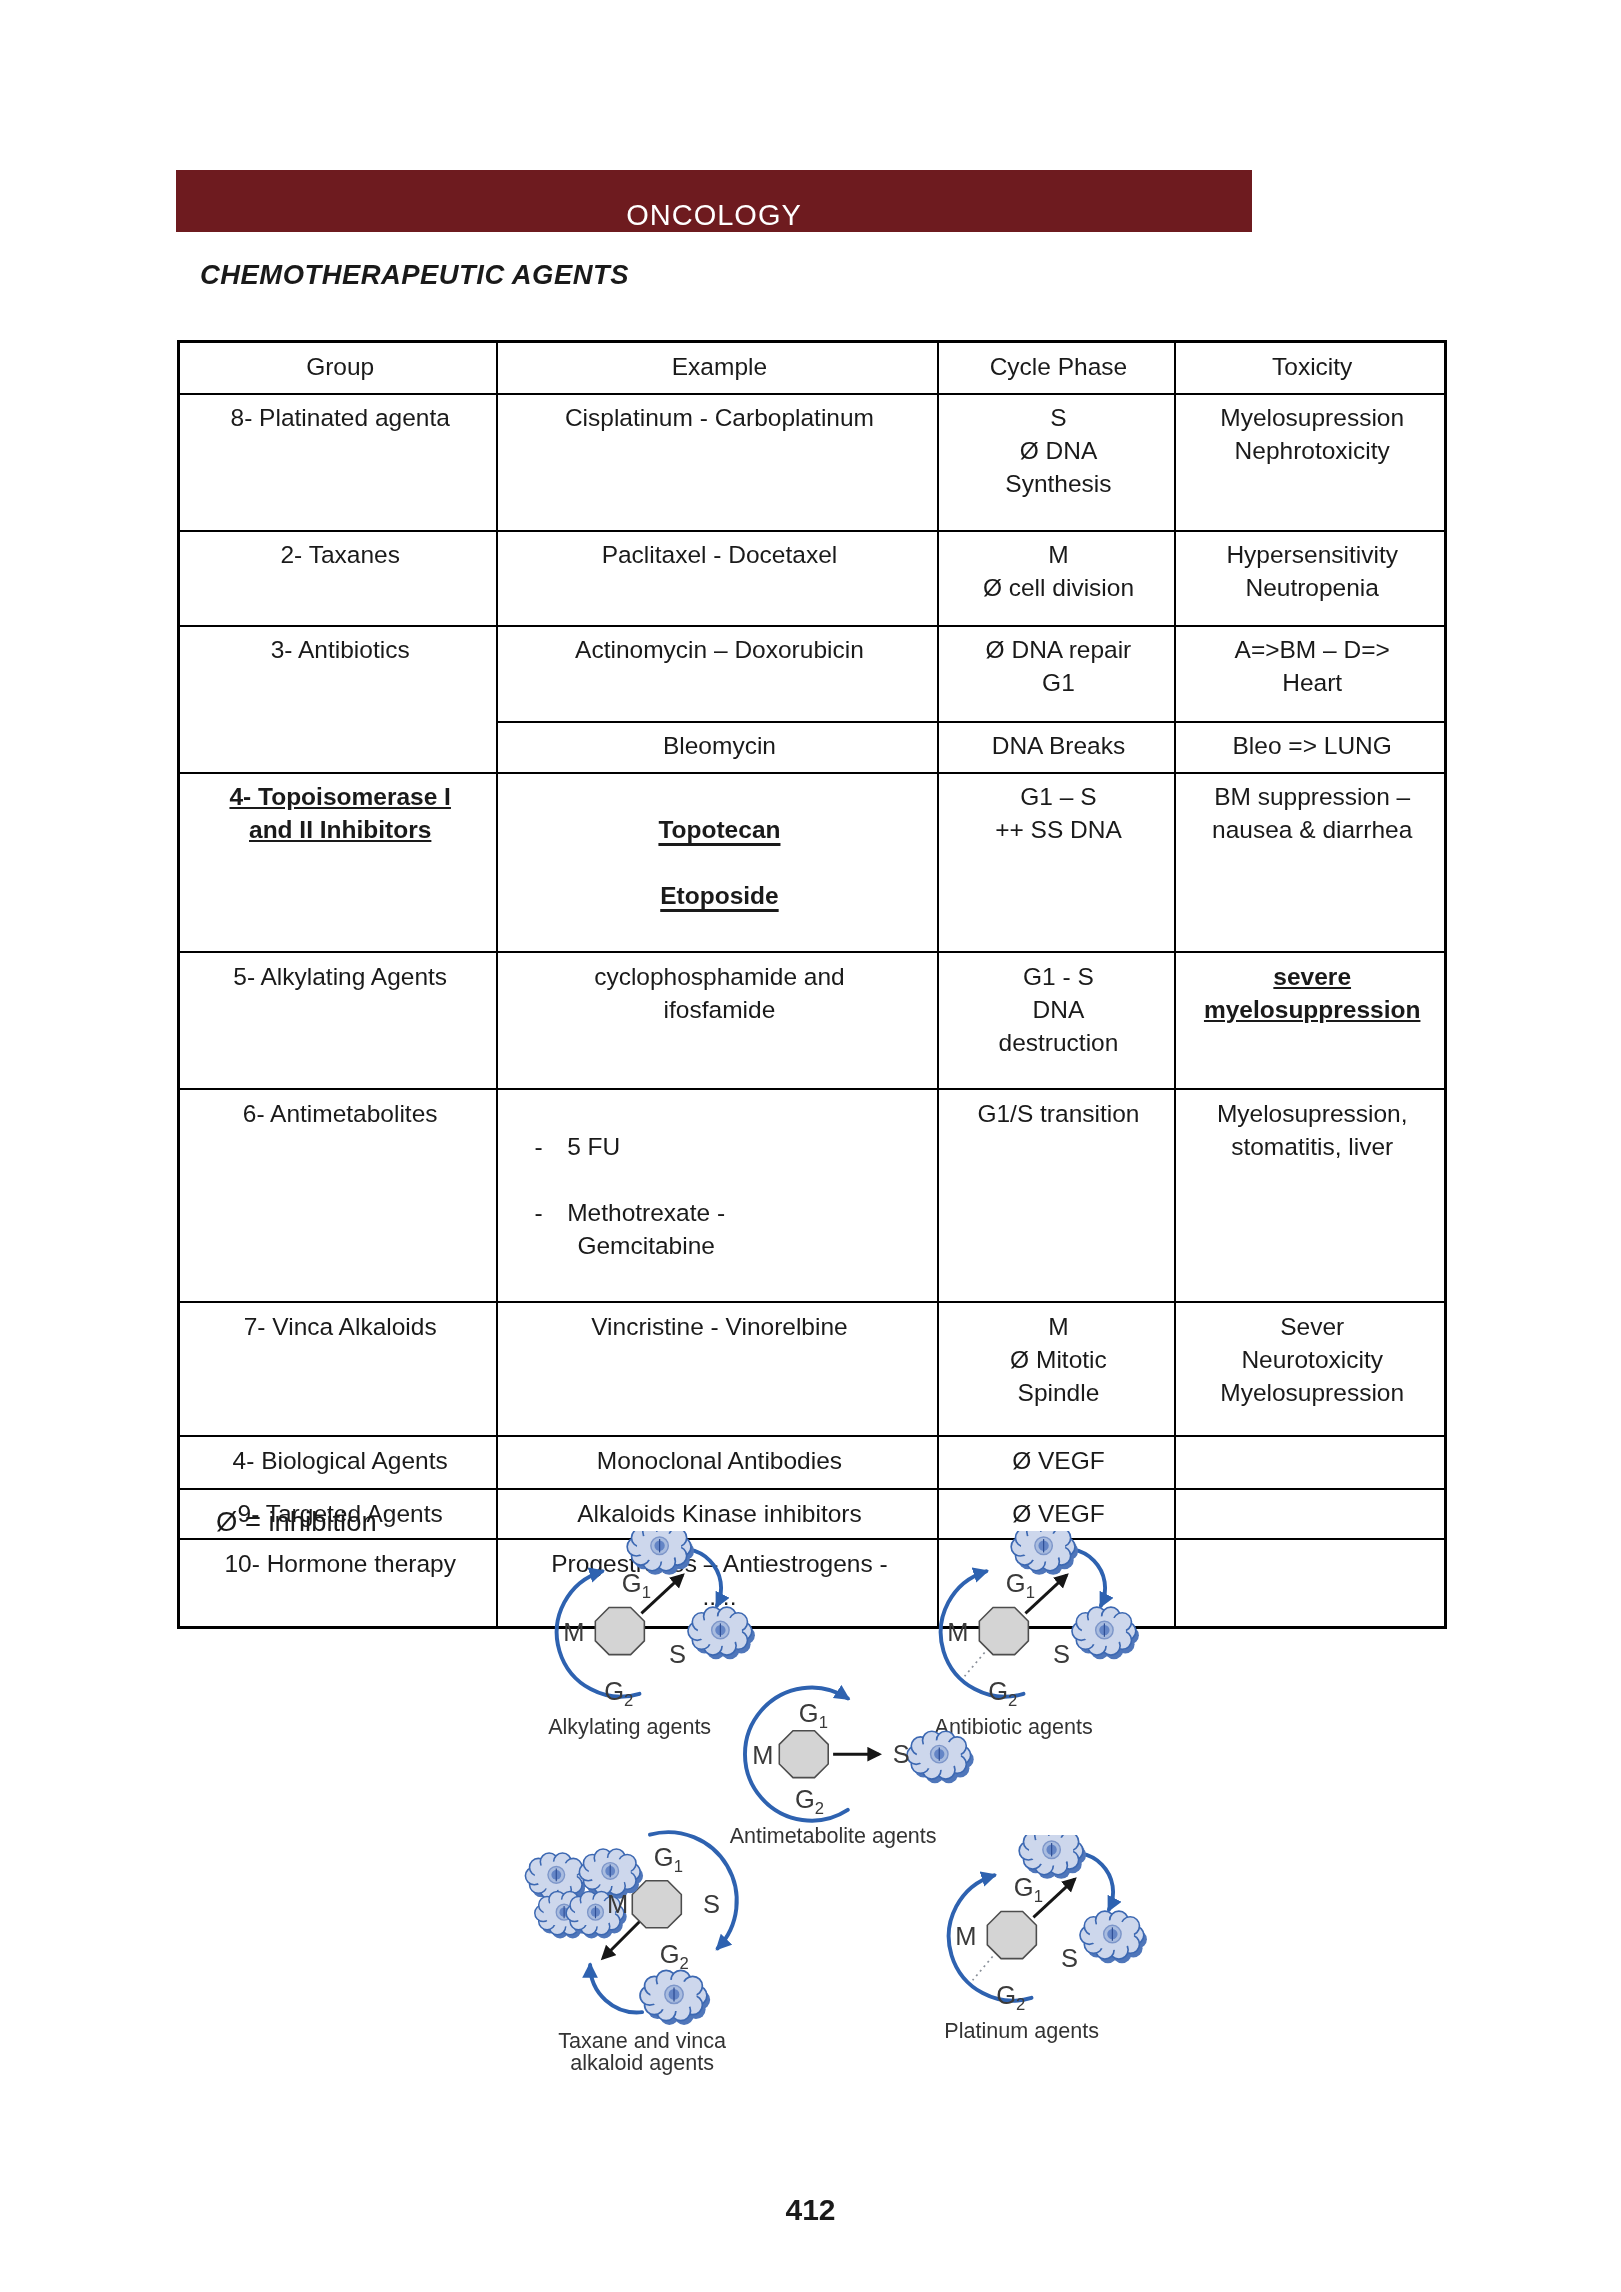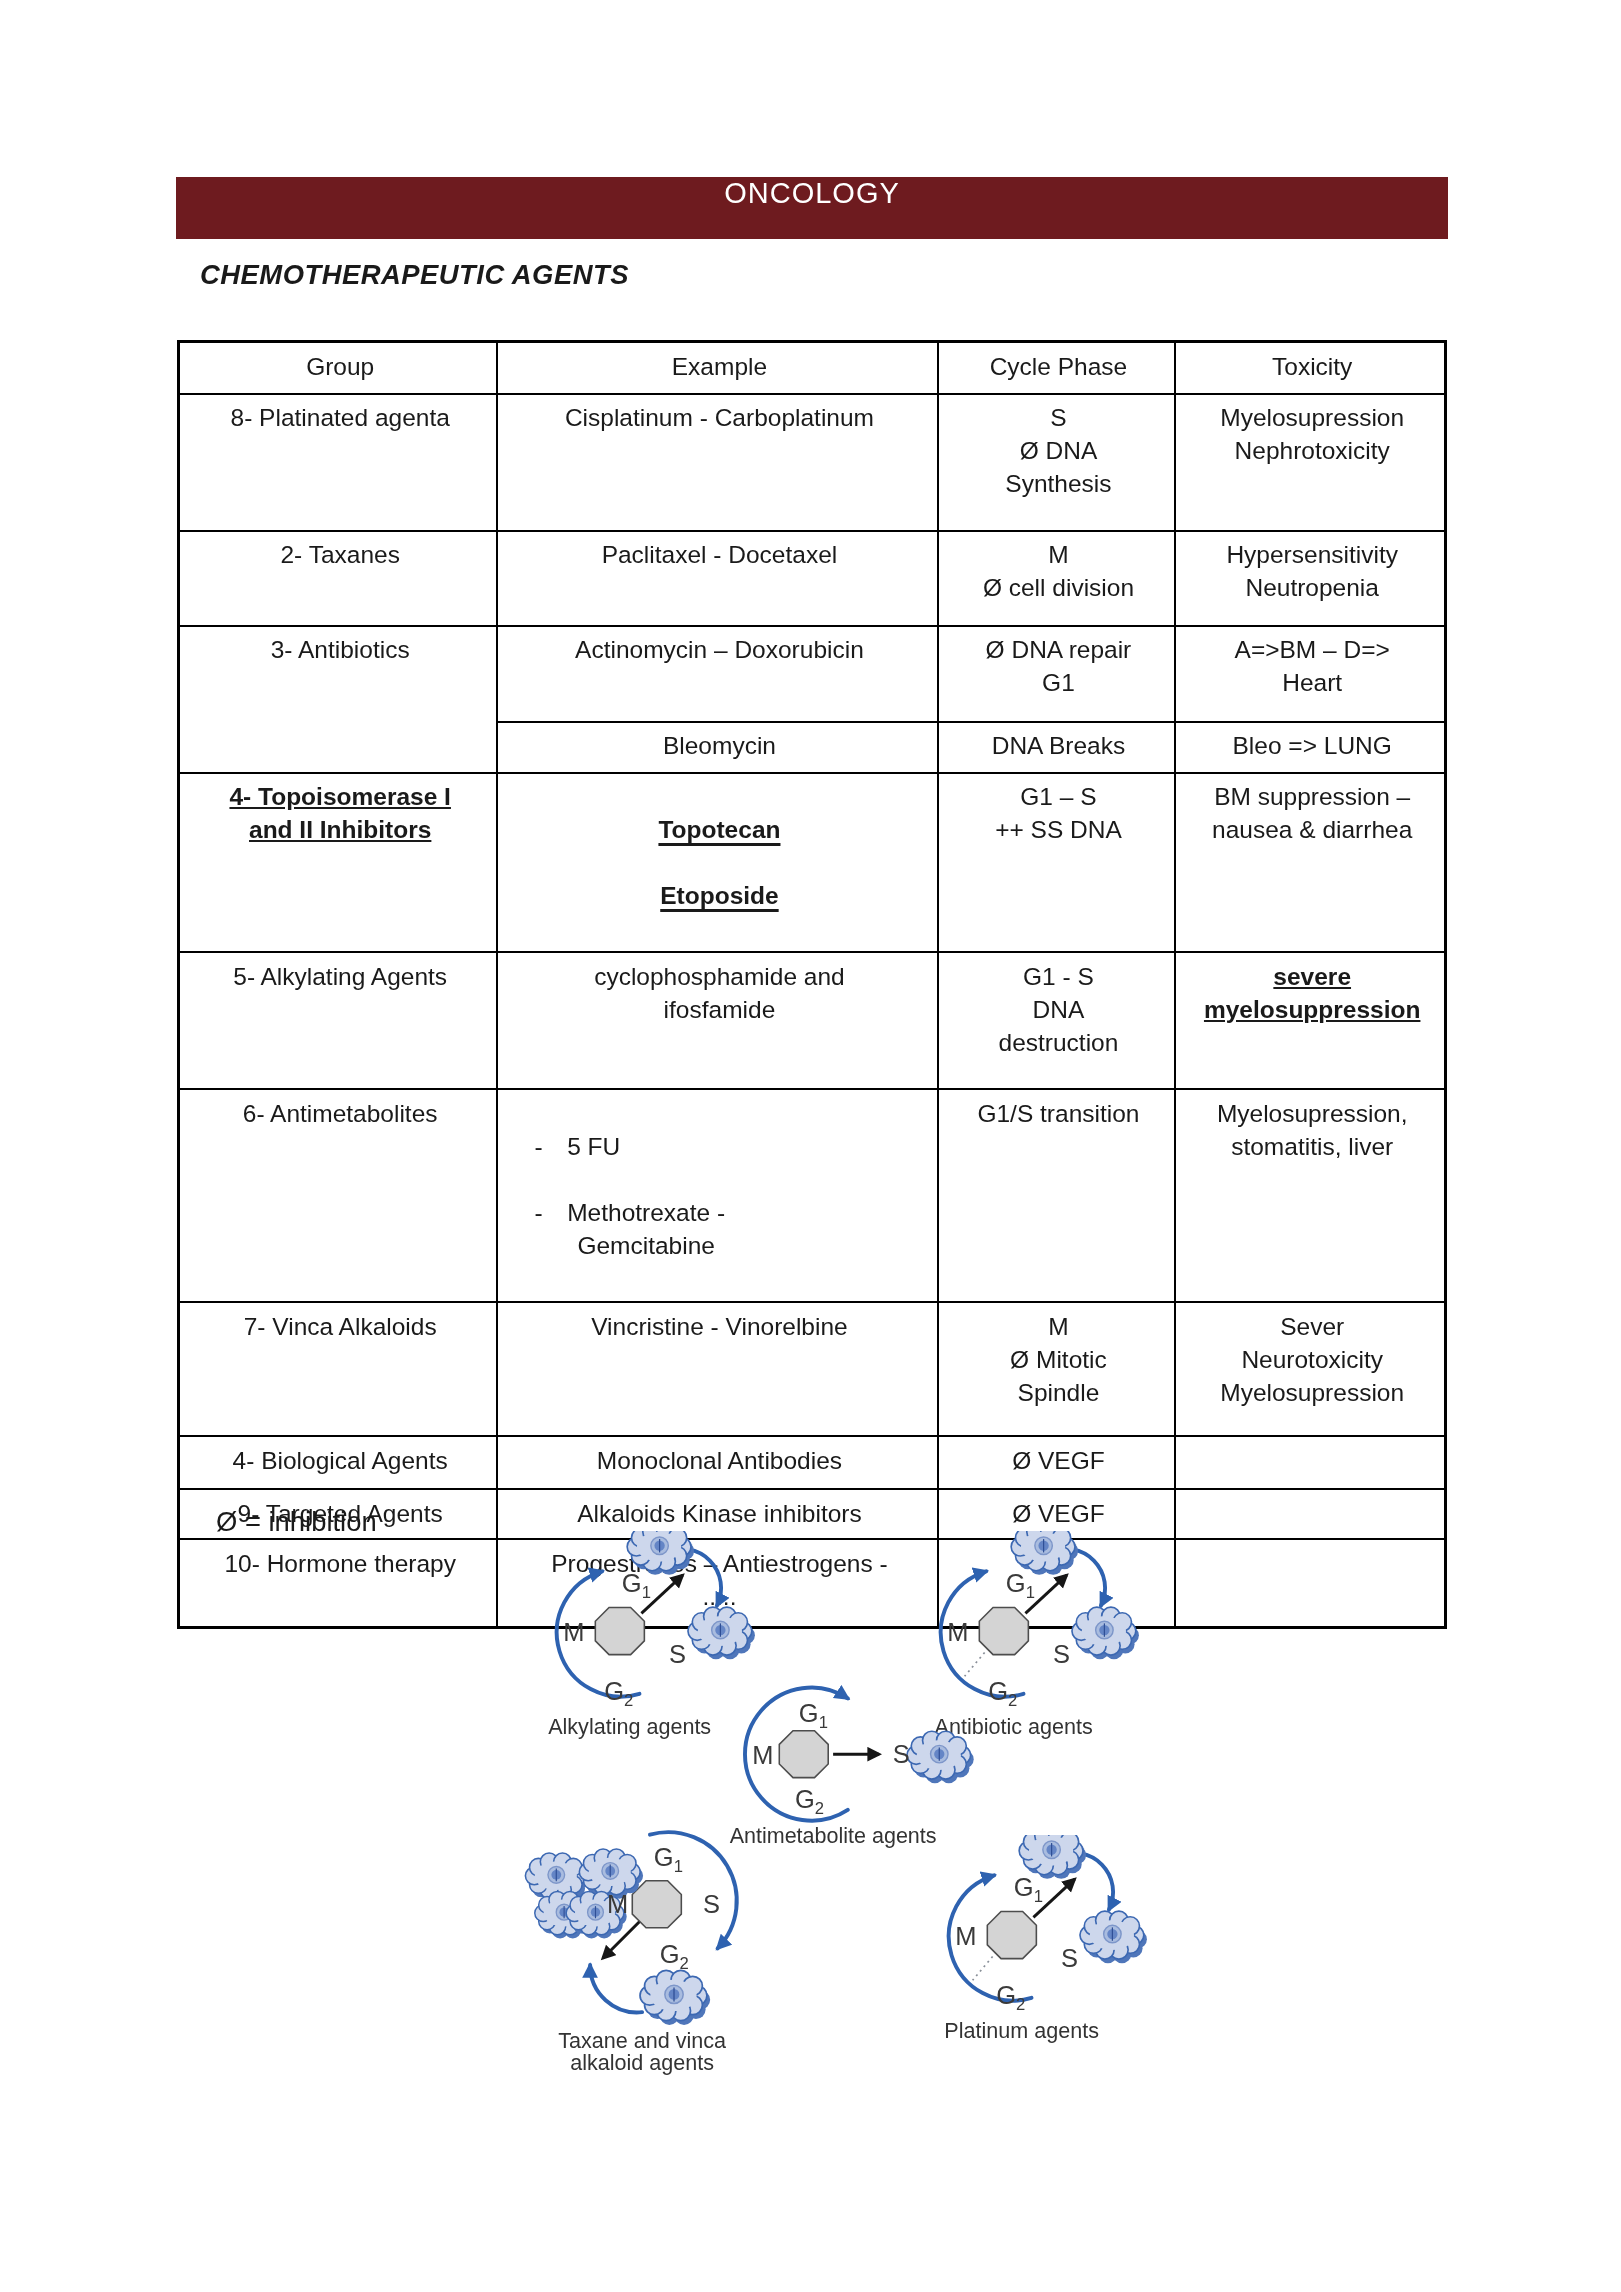--- a/index.html
+++ b/index.html
@@ -5,8 +5,8 @@
   html,body{margin:0;padding:0;background:#fff;}
   .page{position:relative;width:1621px;height:2293px;background:#fff;
         font-family:"Liberation Sans",sans-serif;color:#1a1a1a;overflow:hidden;}
-  .header-bar{position:absolute;left:176px;top:177px;width:1272px;height:62px;
-        display:flex;align-items:flex-start;justify-content:center;}
+  .header-bar{position:absolute;left:176px;top:170px;width:1076px;height:62px;
+        display:flex;align-items:flex-end;justify-content:center;}
   .header-bar .t{color:#ffffff;font-size:29px;letter-spacing:1px;}
   .section-title{position:absolute;left:200px;top:259px;font-size:27.4px;
         font-weight:700;font-style:italic;letter-spacing:0.5px;}

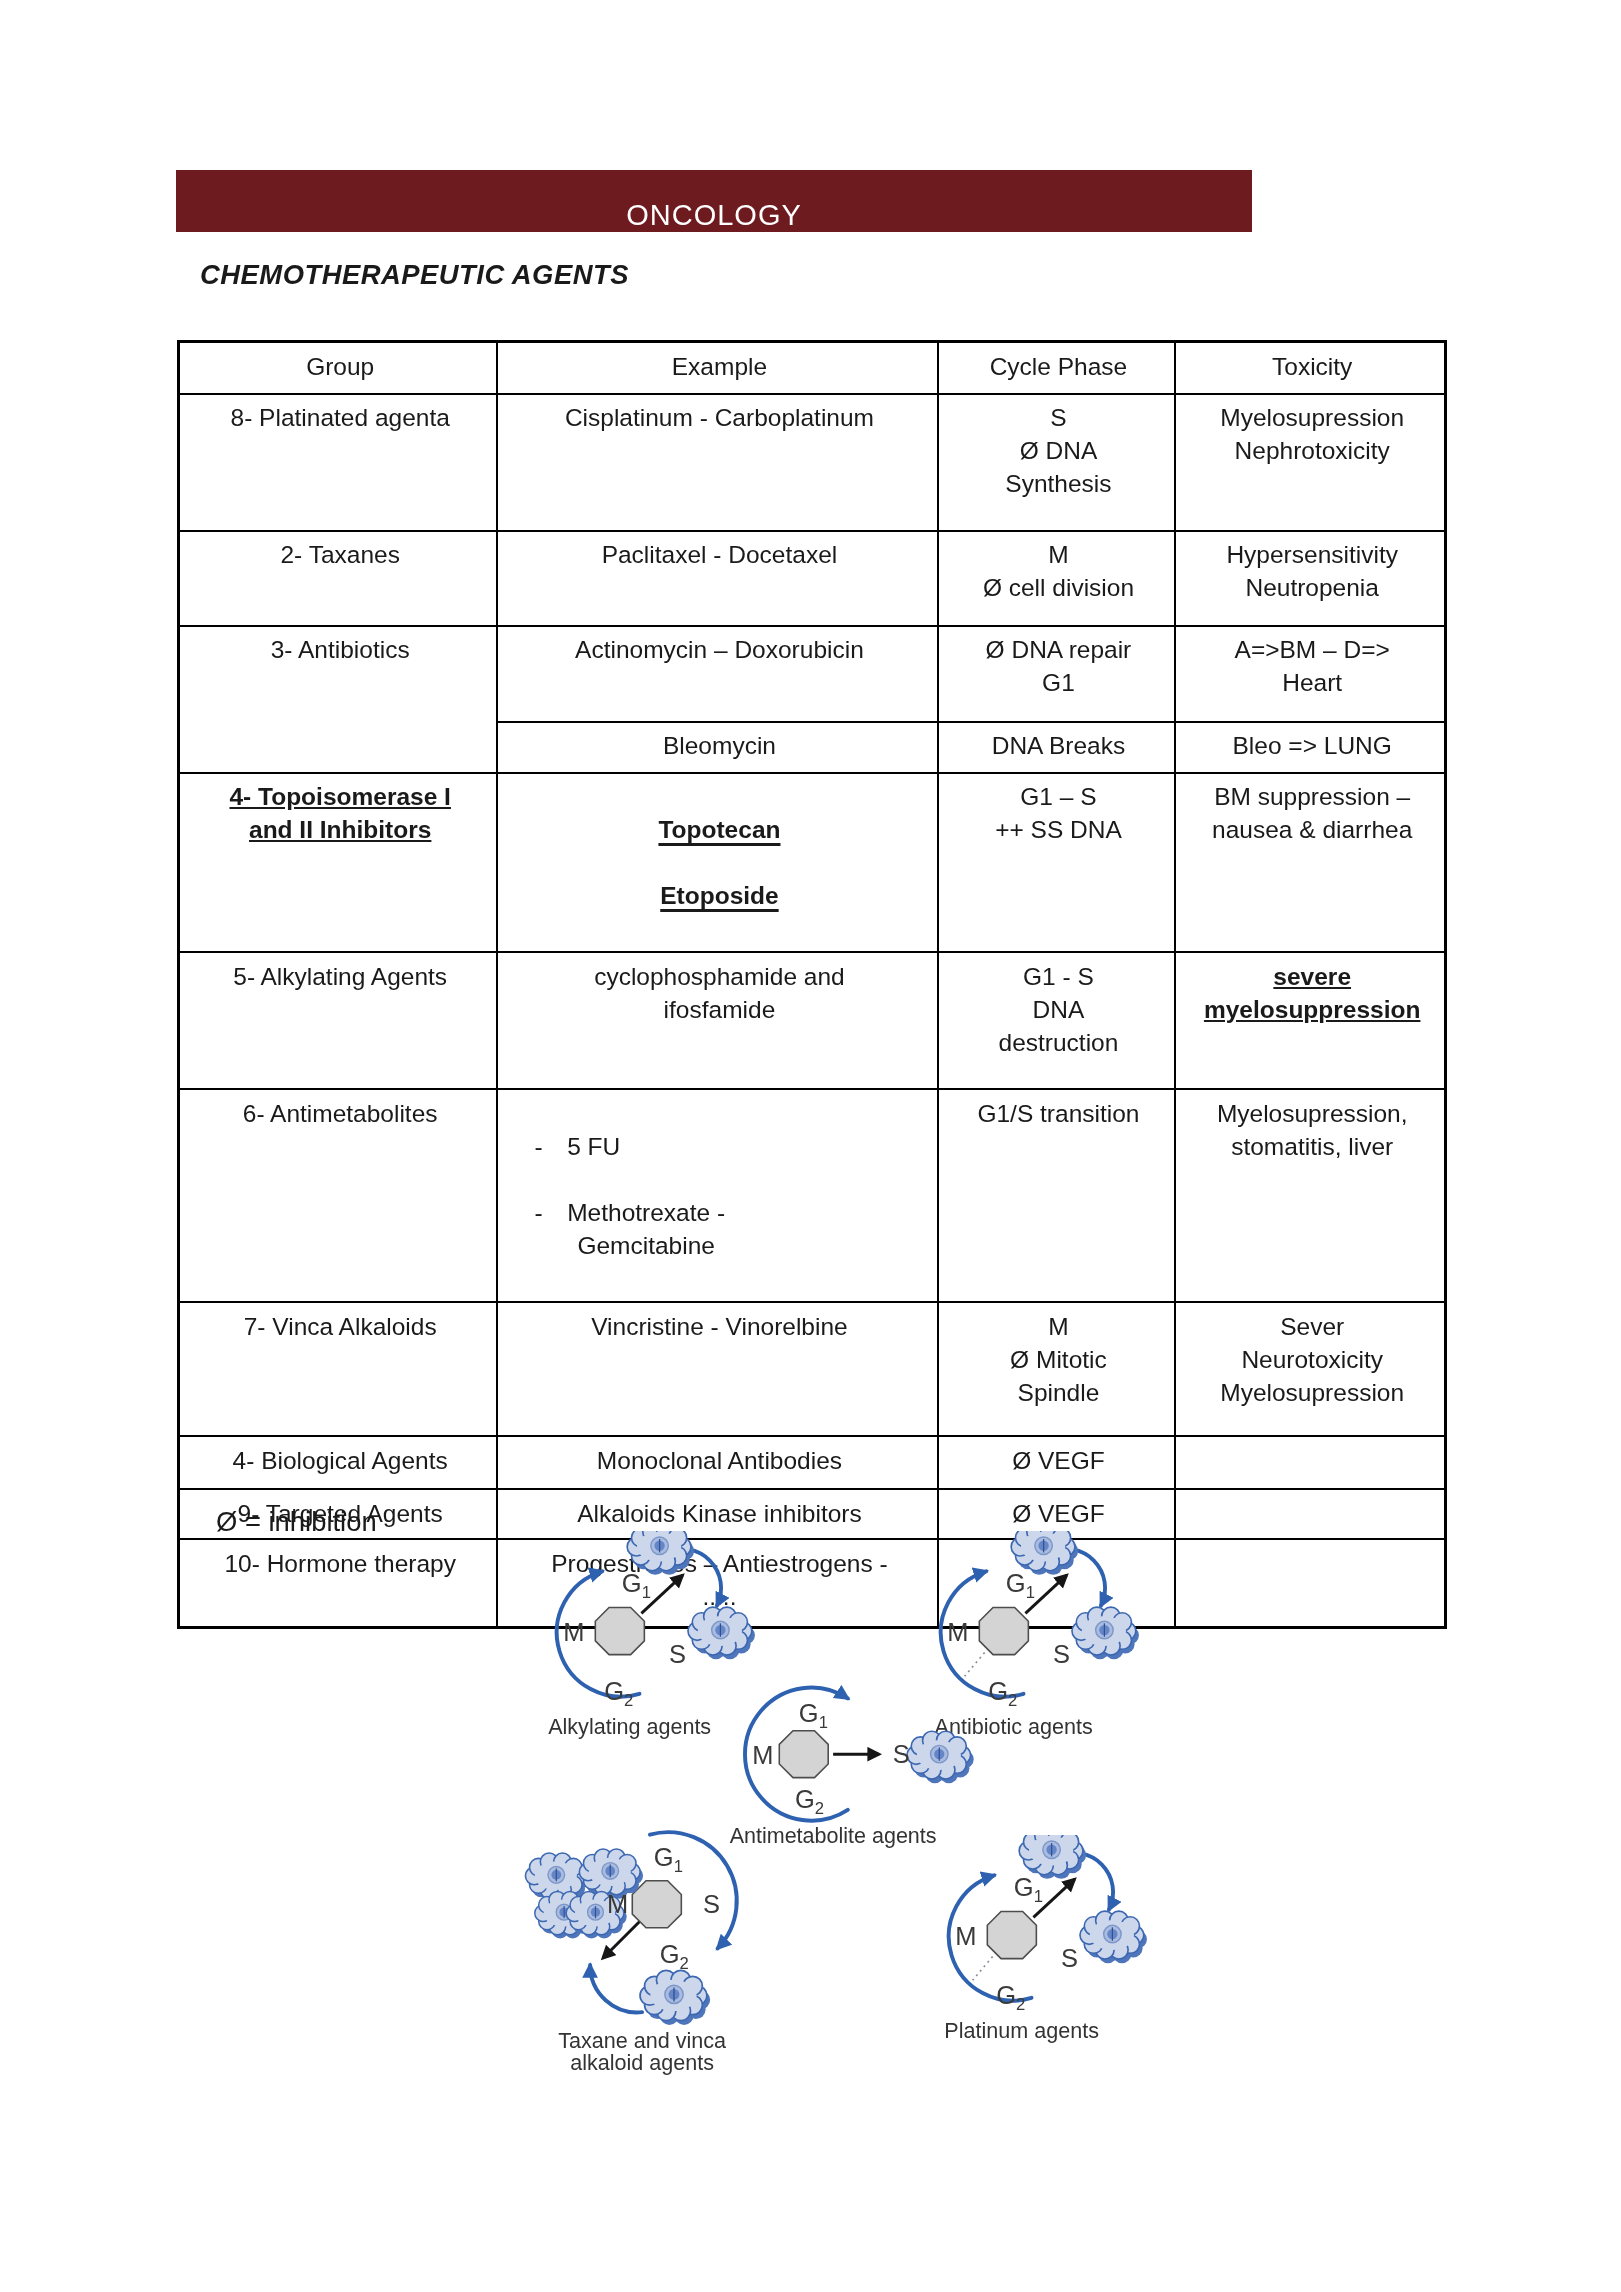--- a/index.html
+++ b/index.html
@@ -272,6 +272,7 @@
     <text class="cap" x="122" y="207" text-anchor="middle">Platinum agents</text>
   </svg>
 
+  <div class="pagenum">412</div>
 
 </div>
 

